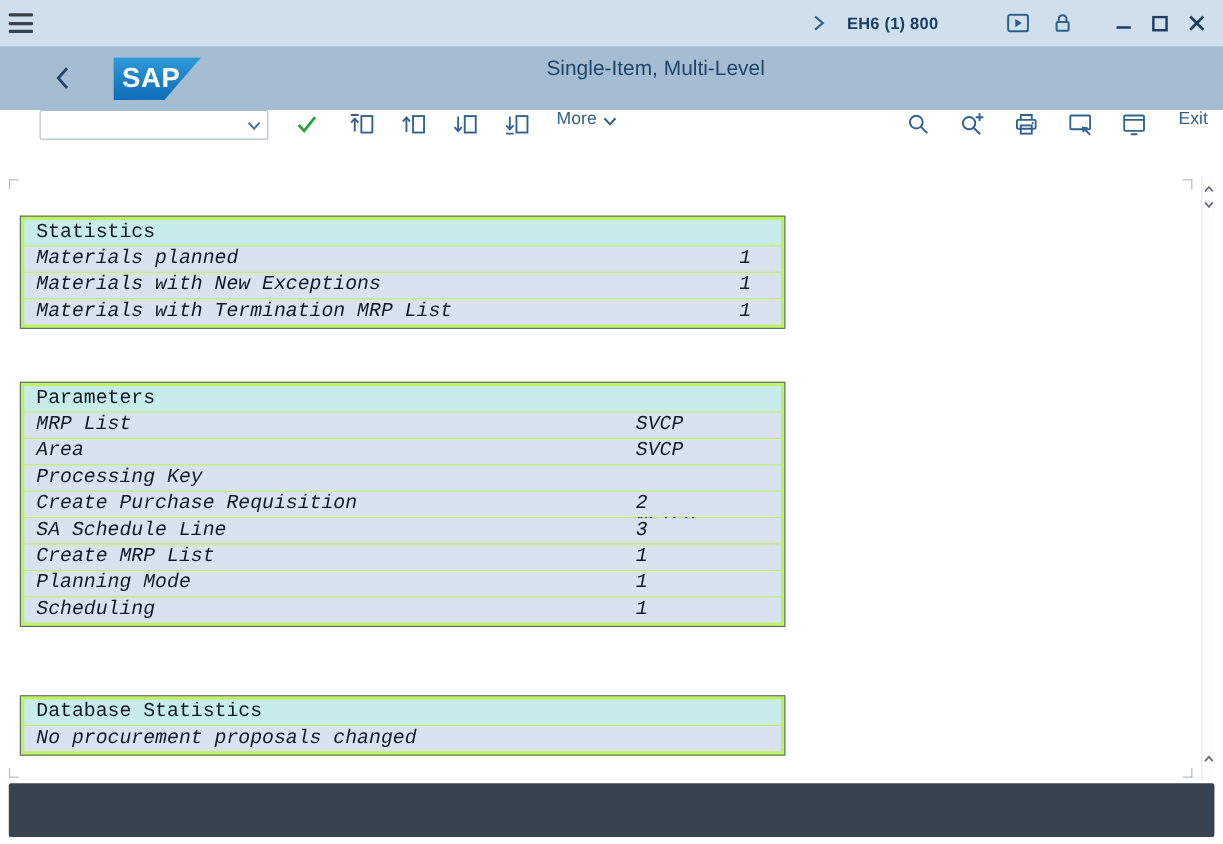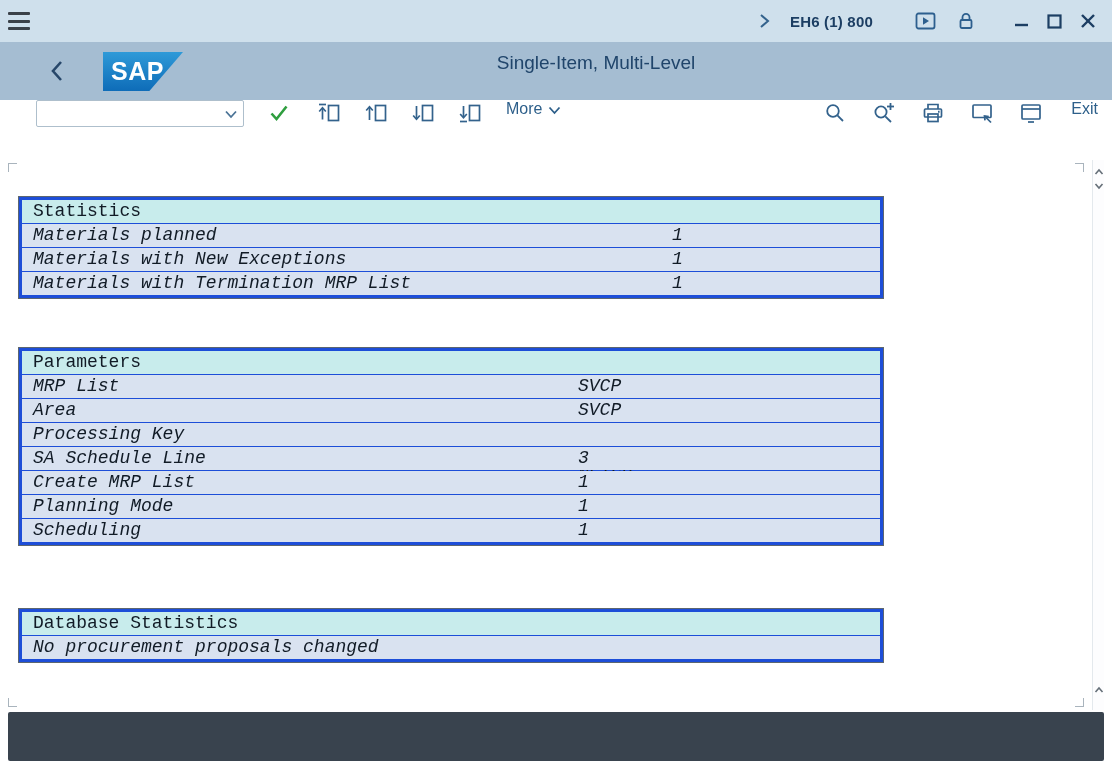--- a/index.html
+++ b/index.html
@@ -18,7 +18,7 @@
   .hamburger i{display:block;height:3px;background:#3a4148;border-radius:1px;}
   .topbar-right{margin-left:auto;display:flex;align-items:center;padding-right:10px;}
   .sys-chevron{color:#33628c;margin-right:18px;}
-  .sys-id{color:#1c3e63;font-size:15px;font-weight:bold;letter-spacing:.2px;margin-right:42px;}
+  .sys-id{color:#1c3e63;font-size:15px;font-weight:bold;letter-spacing:.2px;margin-right:62px;}
   .tb-icon{color:#2d5f8e;margin-right:20px;cursor:pointer;}
   .tb-icon.lock{margin-right:38px;}
   .win-btn{color:#1c3e63;margin-right:18px;cursor:pointer;}

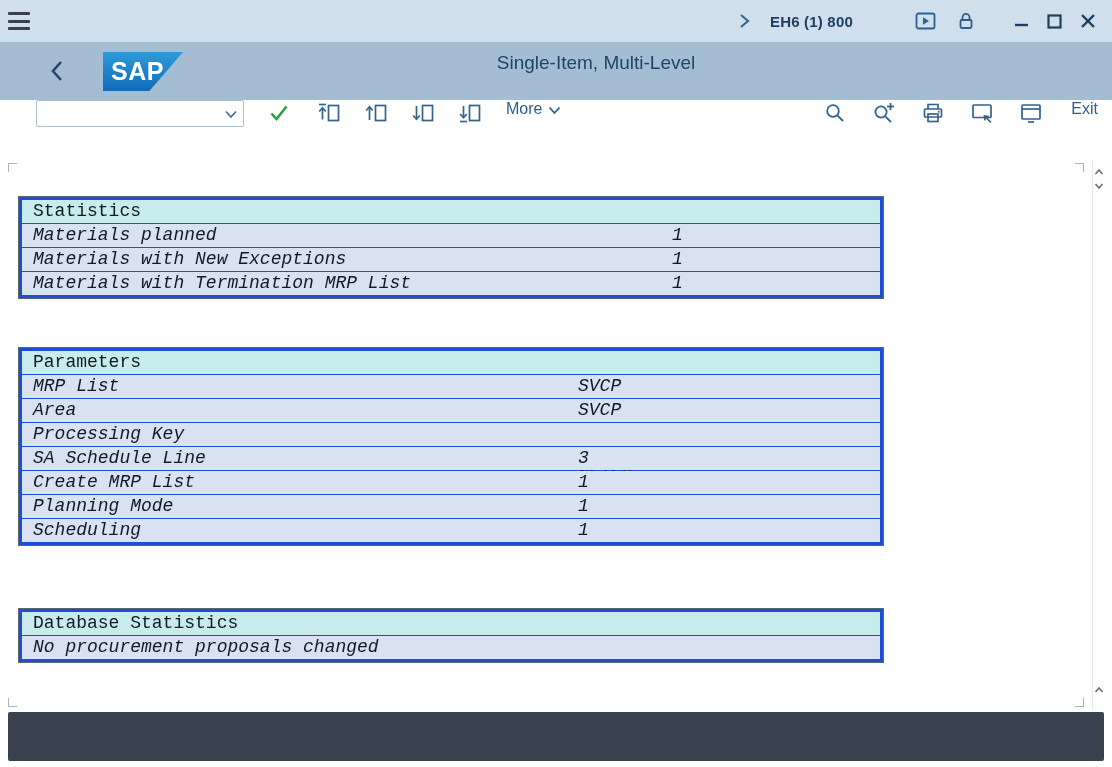--- a/index.html
+++ b/index.html
@@ -74,7 +74,7 @@
   .corner.br{right:8px;bottom:3px;border-right:1px solid #a9b4bd;border-bottom:1px solid #a9b4bd;}
   .sections{position:absolute;left:10px;top:0;width:870px;}
   .section-box{
-    width:866px;border:1px solid #5c6670;background:#1d4ed8;
+    width:696px;border:1px solid #5c6670;background:#bef264;
     padding:3px;box-sizing:border-box;
   }
   .sec-0{margin-top:36px;}

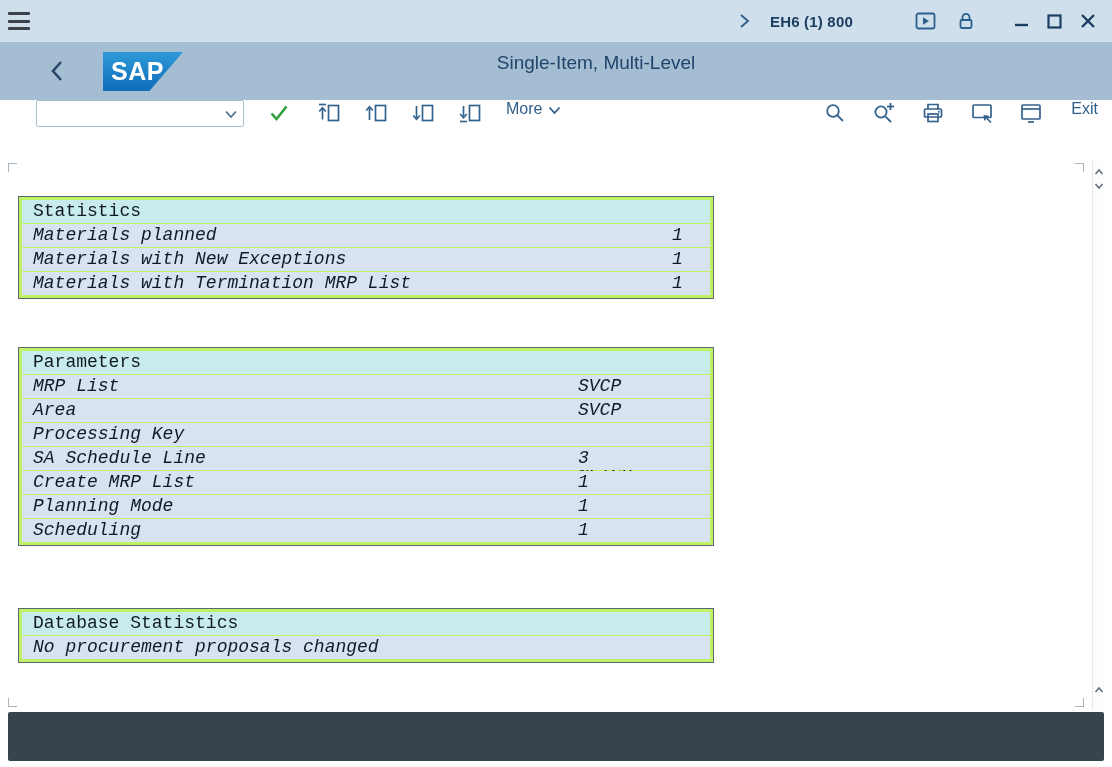--- a/index.html
+++ b/index.html
@@ -270,6 +270,7 @@
         <div class="sect-row sect-data"><span>MRP List</span><span class="row-value" style="left: 556px;">SVCP</span></div>
         <div class="sect-row sect-data"><span>Area</span><span class="row-value" style="left: 556px;">SVCP</span></div>
         <div class="sect-row sect-data"><span>Processing Key</span><span class="row-value" style="left: 556px; margin-top: 40px;">NETCH</span></div>
+        <div class="sect-row sect-data"><span>Create Purchase Requisition</span><span class="row-value" style="left: 556px;">2</span></div>
         <div class="sect-row sect-data"><span>SA Schedule Line</span><span class="row-value" style="left: 556px;">3</span></div>
         <div class="sect-row sect-data"><span>Create MRP List</span><span class="row-value" style="left: 556px;">1</span></div>
         <div class="sect-row sect-data"><span>Planning Mode</span><span class="row-value" style="left: 556px;">1</span></div>

